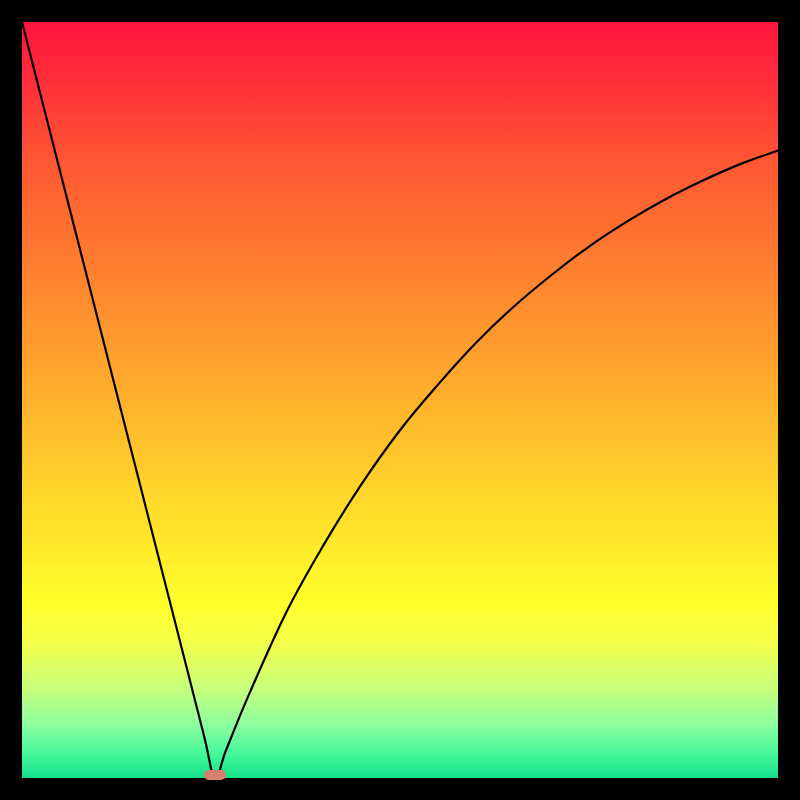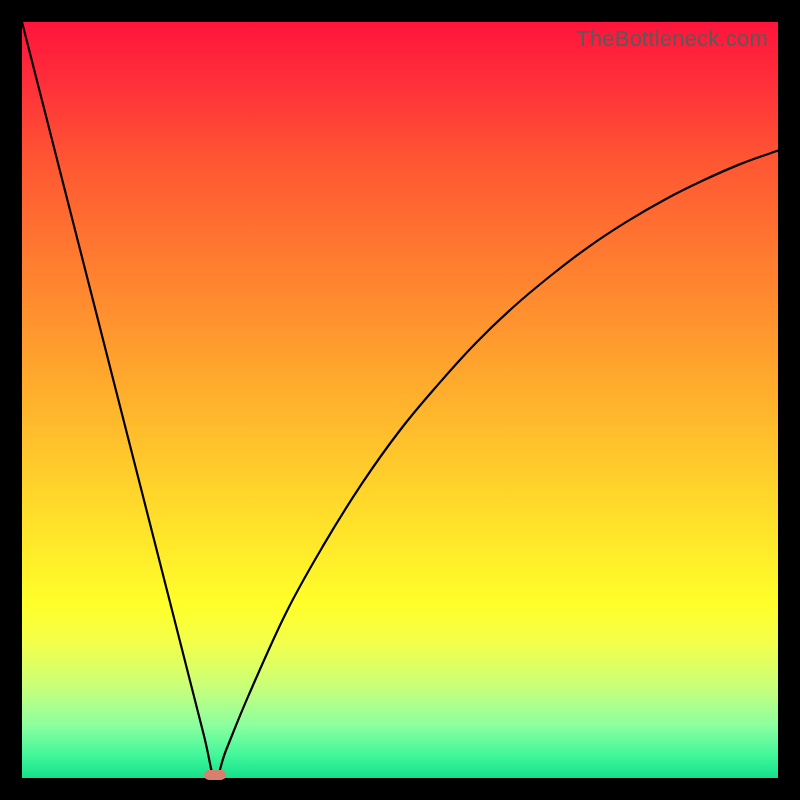--- a/index.html
+++ b/index.html
@@ -64,7 +64,6 @@
 <body>
 
 <div class="frame">
-  <div class="watermark">TheBottleneck.com</div>
   <svg class="curve" viewBox="0 0 756 756" preserveAspectRatio="none">
     <path id="curvePath" fill="none" stroke="#000" stroke-width="2.2" stroke-linejoin="round" stroke-linecap="round" d="M 0 0 C 6.80 26.67, 24.19 94.83, 37.80 148.18 C 51.41 201.52, 61.99 243.01, 75.60 296.35 C 89.21 349.70, 99.79 391.18, 113.40 444.53 C 127.01 497.87, 138.95 544.67, 151.20 592.70 C 163.45 640.74, 173.96 682.00, 181.44 711.40 C 188.92 740.79, 188.70 753.01, 192.78 756.00 C 196.86 758.99, 198.00 743.00, 204.12 728.03 C 210.24 713.06, 215.91 697.74, 226.80 672.84 C 237.69 647.94, 250.99 616.90, 264.60 589.68 C 278.21 562.46, 288.79 544.77, 302.40 521.64 C 316.01 498.51, 326.59 481.57, 340.20 461.16 C 353.81 440.75, 364.39 425.93, 378.00 408.24 C 391.61 390.55, 402.19 378.53, 415.80 362.88 C 429.41 347.23, 439.99 335.32, 453.60 321.30 C 467.21 307.28, 477.79 297.26, 491.40 285.01 C 505.01 272.76, 515.59 264.15, 529.20 253.26 C 542.81 242.37, 553.39 234.19, 567.00 224.53 C 580.61 214.87, 591.19 208.02, 604.80 199.58 C 618.41 191.15, 628.99 185.01, 642.60 177.66 C 656.21 170.31, 666.79 165.16, 680.40 158.76 C 694.01 152.36, 704.59 147.57, 718.20 142.13 C 731.81 136.68, 749.20 130.97, 756.00 128.52"></path>
   </svg>

